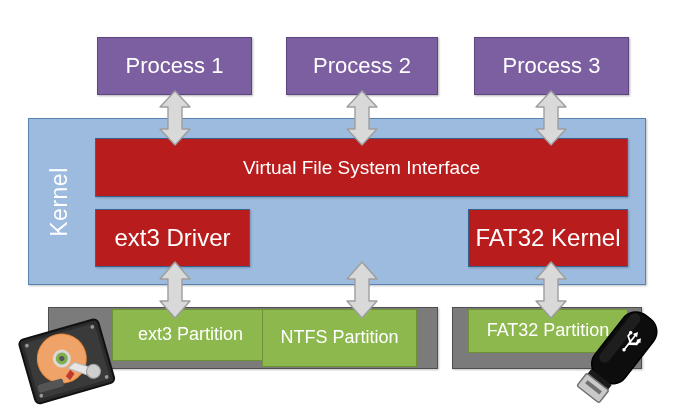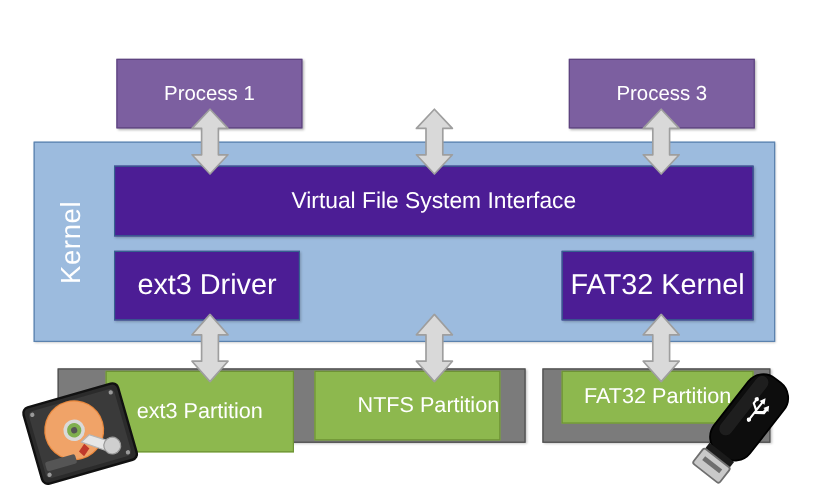--- a/index.html
+++ b/index.html
@@ -34,9 +34,8 @@
   .process {
     background: #7C5FA0;
     border: 1px solid #5E4480;
-    font-size: 17px;
+    font-size: 22px;
     box-shadow: 1px 1px 2px rgba(0,0,0,.30);
-    margin-top: 12px;
   }
 
   

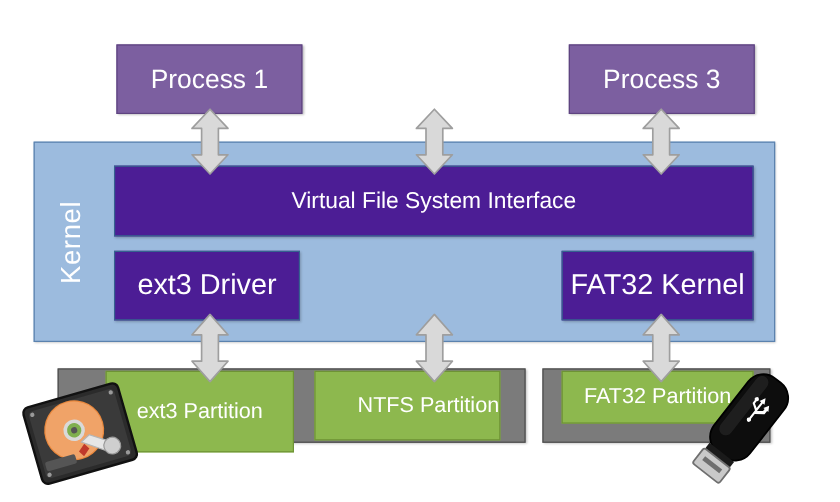--- a/index.html
+++ b/index.html
@@ -111,6 +111,9 @@
 
   <div class="box process" style="left:97px;  top:37px; width:155px; height:58px;">
     <span>Process 1</span>
+  </div>
+  <div class="box process" style="left:286px; top:37px; width:152px; height:58px;">
+    <span>Process 2</span>
   </div>
   <div class="box process" style="left:474px; top:37px; width:155px; height:58px;text-align:right;">
     <span>Process 3</span>

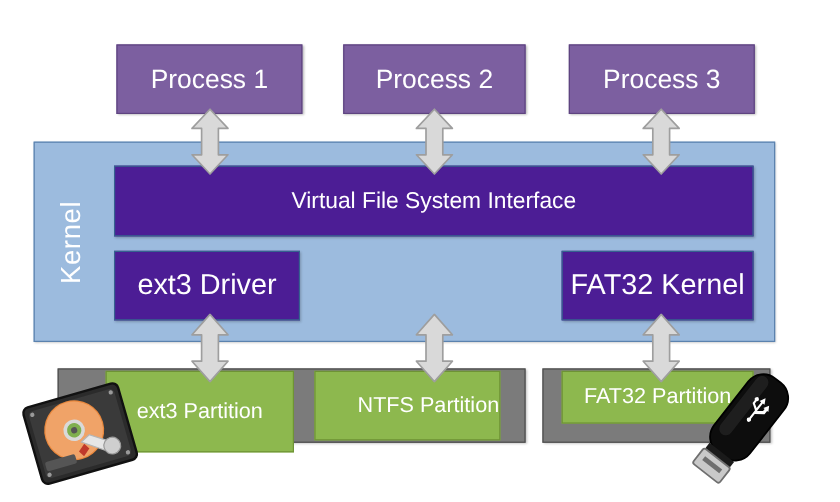--- a/index.html
+++ b/index.html
@@ -64,7 +64,7 @@
 
   
   .vfsbox, .driver {
-    background: #4c1d95;
+    background: #b91c1c;
     border: 1px solid #36628F;
     color: #ffffff;
     box-shadow: 1px 1px 2px rgba(0,0,0,.22);

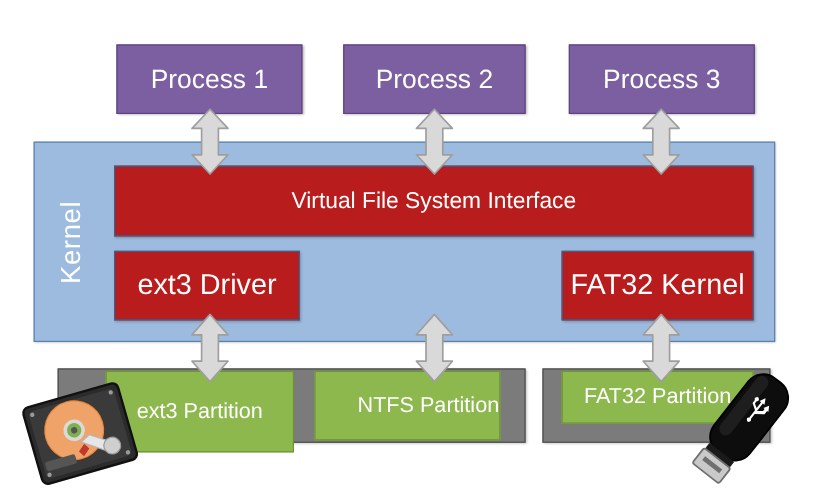--- a/index.html
+++ b/index.html
@@ -136,7 +136,7 @@
 
   <div class="device" style="left:48px; top:307px; width:390px; height:62px;"></div>
 
-  <div class="partition" style="left:88px; top:309px; width:157px; height:68px;justify-content:center;">
+  <div class="partition" style="left:112px; top:309px; width:157px; height:52px;justify-content:center;">
     <span>ext3 Partition</span>
   </div>
   <div class="partition" style="left:262px; top:309px; width:155px; height:58px;justify-content:flex-end;">

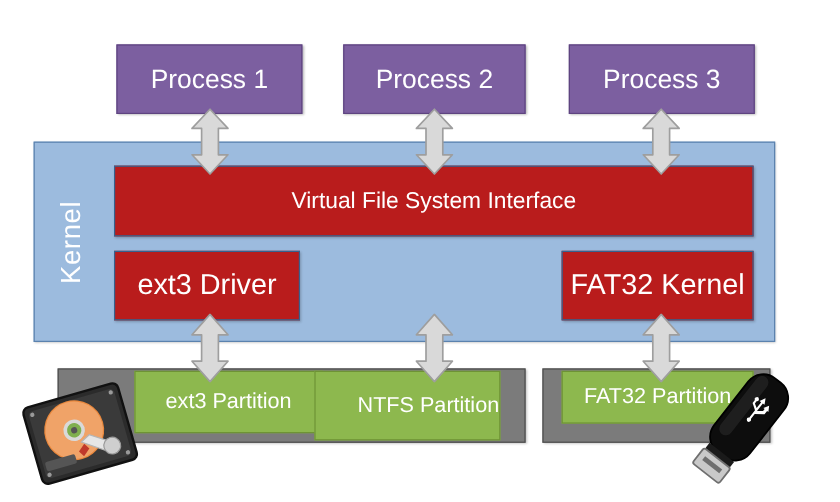--- a/index.html
+++ b/index.html
@@ -139,7 +139,7 @@
   <div class="partition" style="left:112px; top:309px; width:157px; height:52px;justify-content:center;">
     <span>ext3 Partition</span>
   </div>
-  <div class="partition" style="left:262px; top:309px; width:155px; height:58px;justify-content:flex-end;">
+  <div class="partition" style="left:262px; top:309px; width:155px; height:58px;">
     <span>NTFS Partition</span>
   </div>
 

